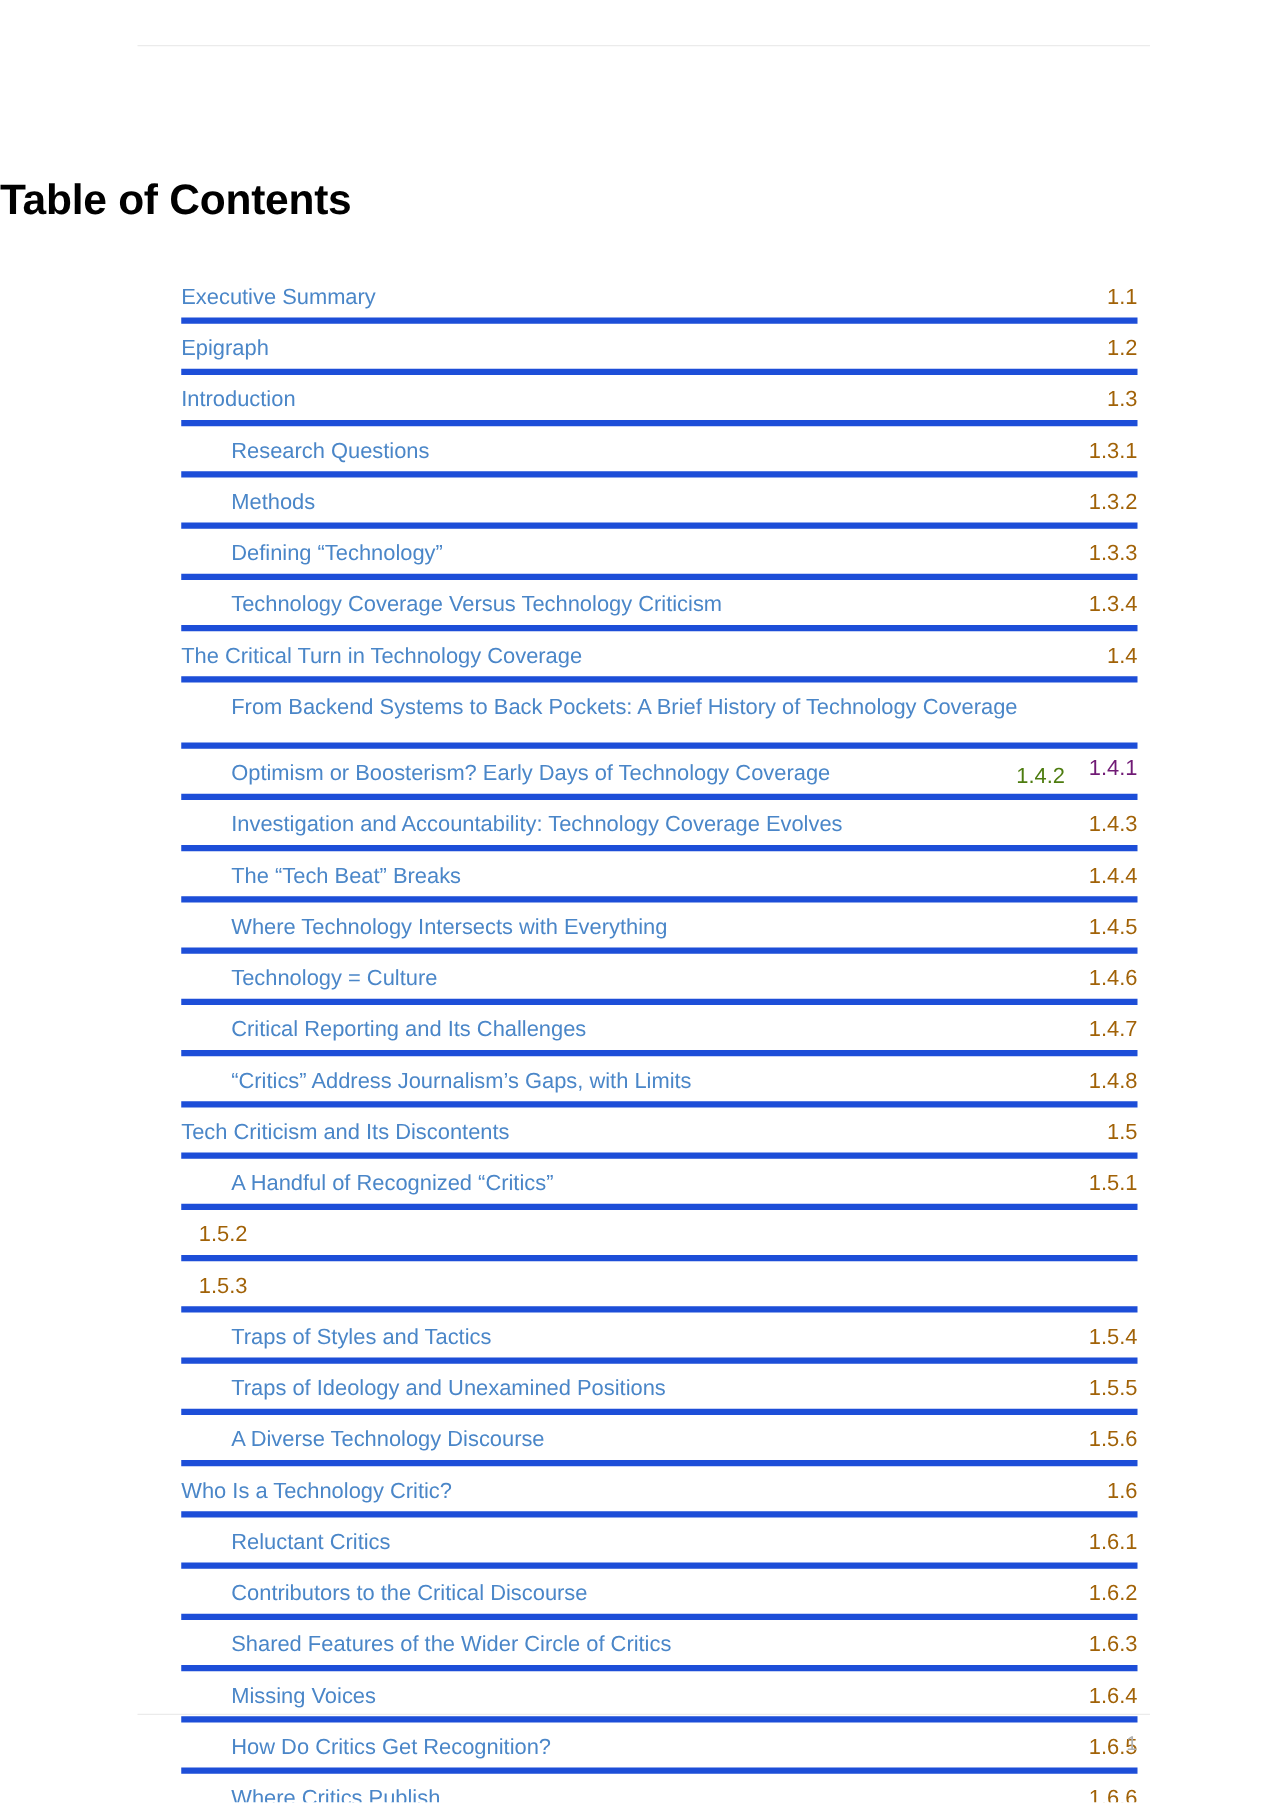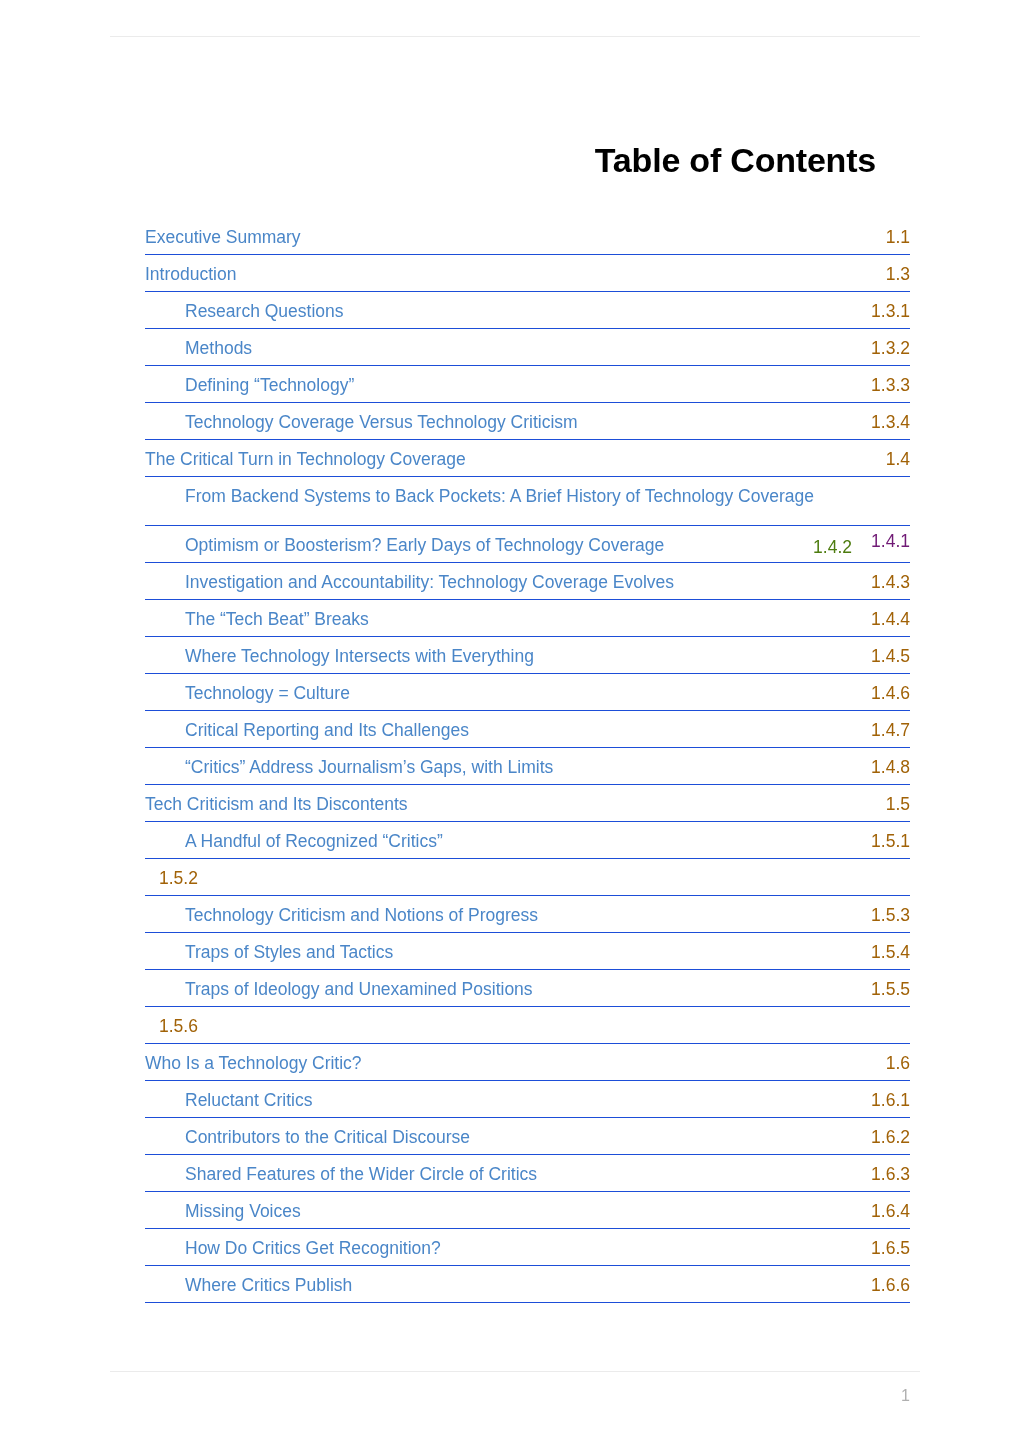--- a/index.html
+++ b/index.html
@@ -37,7 +37,7 @@
     left: 0;
     top: 141px;
     width: 876px;
-    text-align: right;
+    text-align: left;
     font-size: 34px;
     font-weight: bold;
     color: #000000;

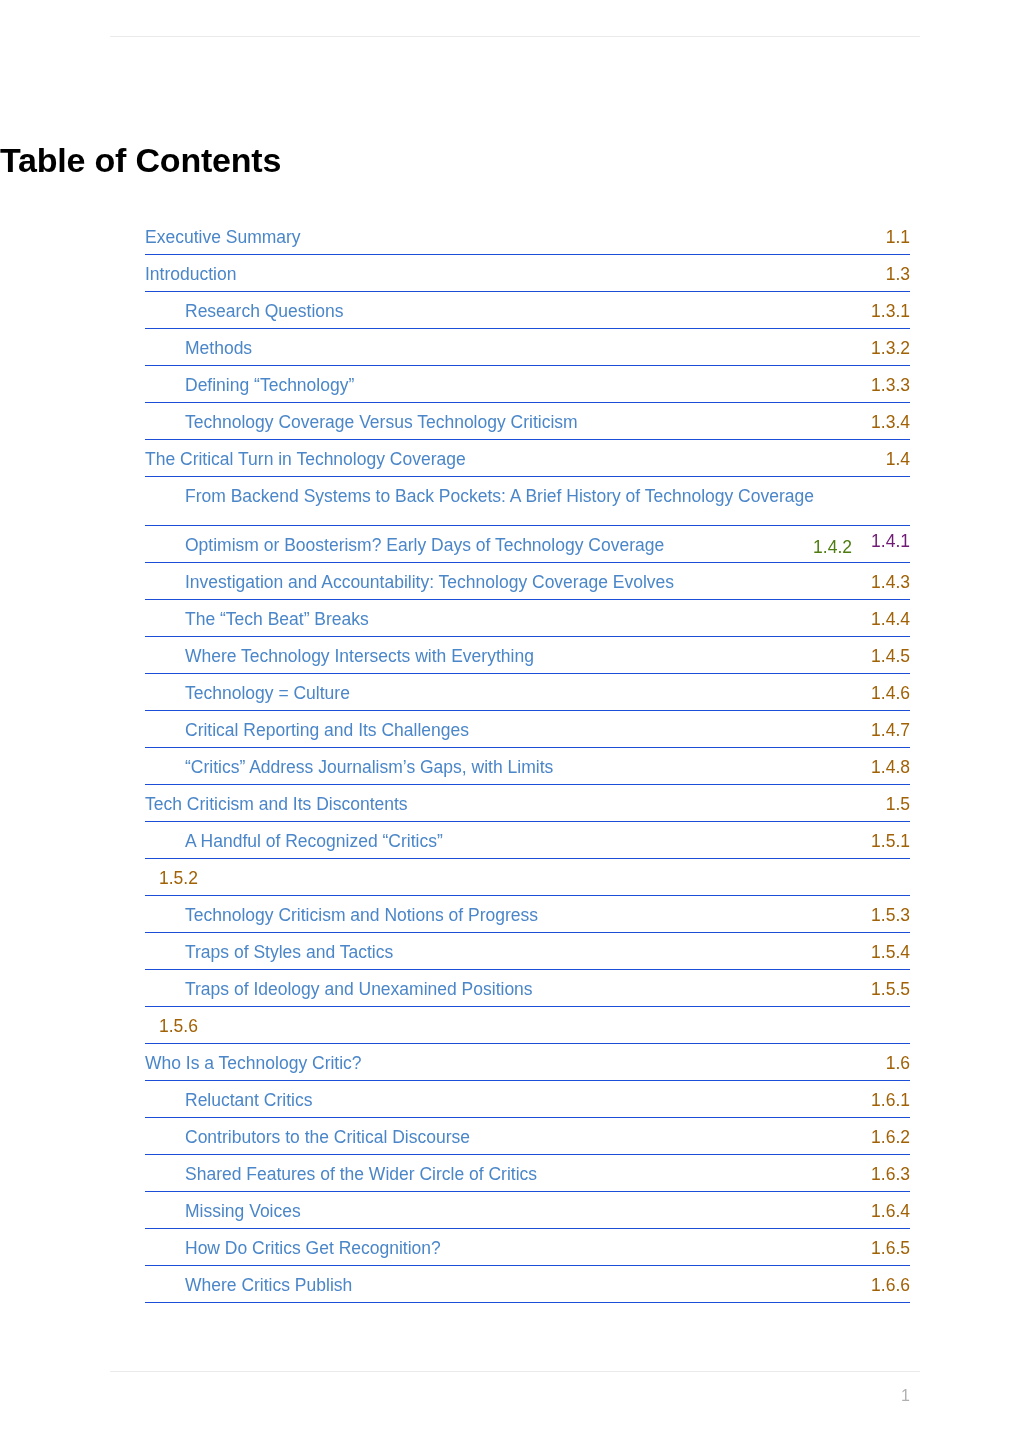--- a/index.html
+++ b/index.html
@@ -57,7 +57,7 @@
     display: flex;
     align-items: flex-end;
     justify-content: space-between;
-    border-bottom: 1px solid #1d4ed8;
+    border-bottom: 5px solid #1d4ed8;
     min-height: 37px;
     box-sizing: border-box;
     padding-top: 6px;

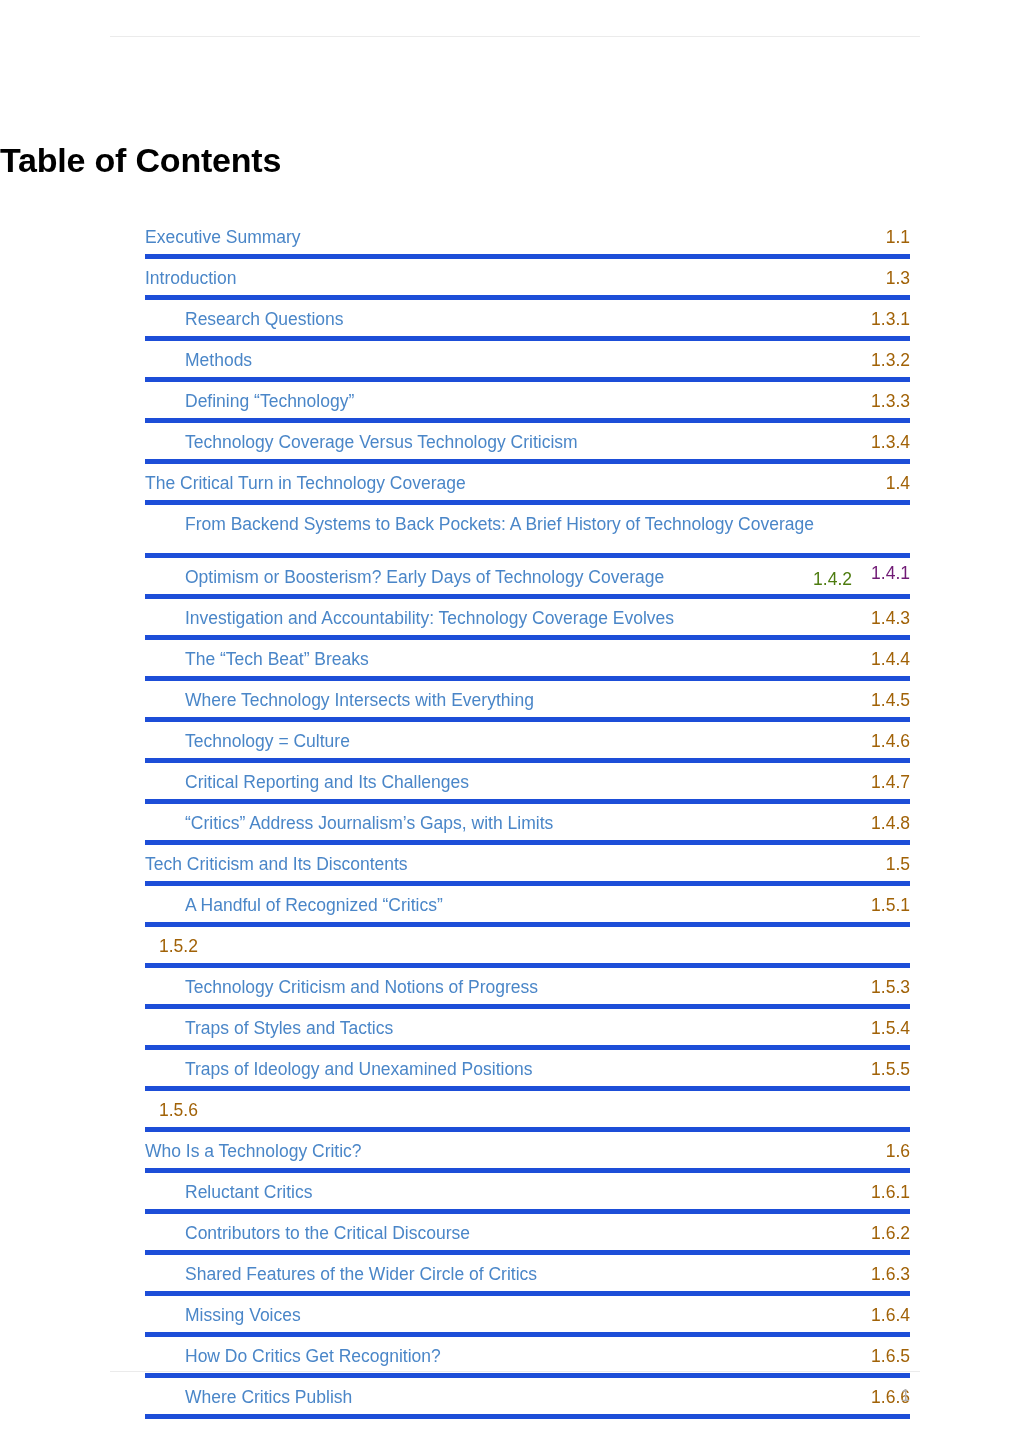--- a/index.html
+++ b/index.html
@@ -156,6 +156,10 @@
         <span class="num">1.1</span>
       </div>
       <div class="toc-row level-1">
+        <span class="label">Epigraph</span>
+        <span class="num">1.2</span>
+      </div>
+      <div class="toc-row level-1">
         <span class="label">Introduction</span>
         <span class="num">1.3</span>
       </div>

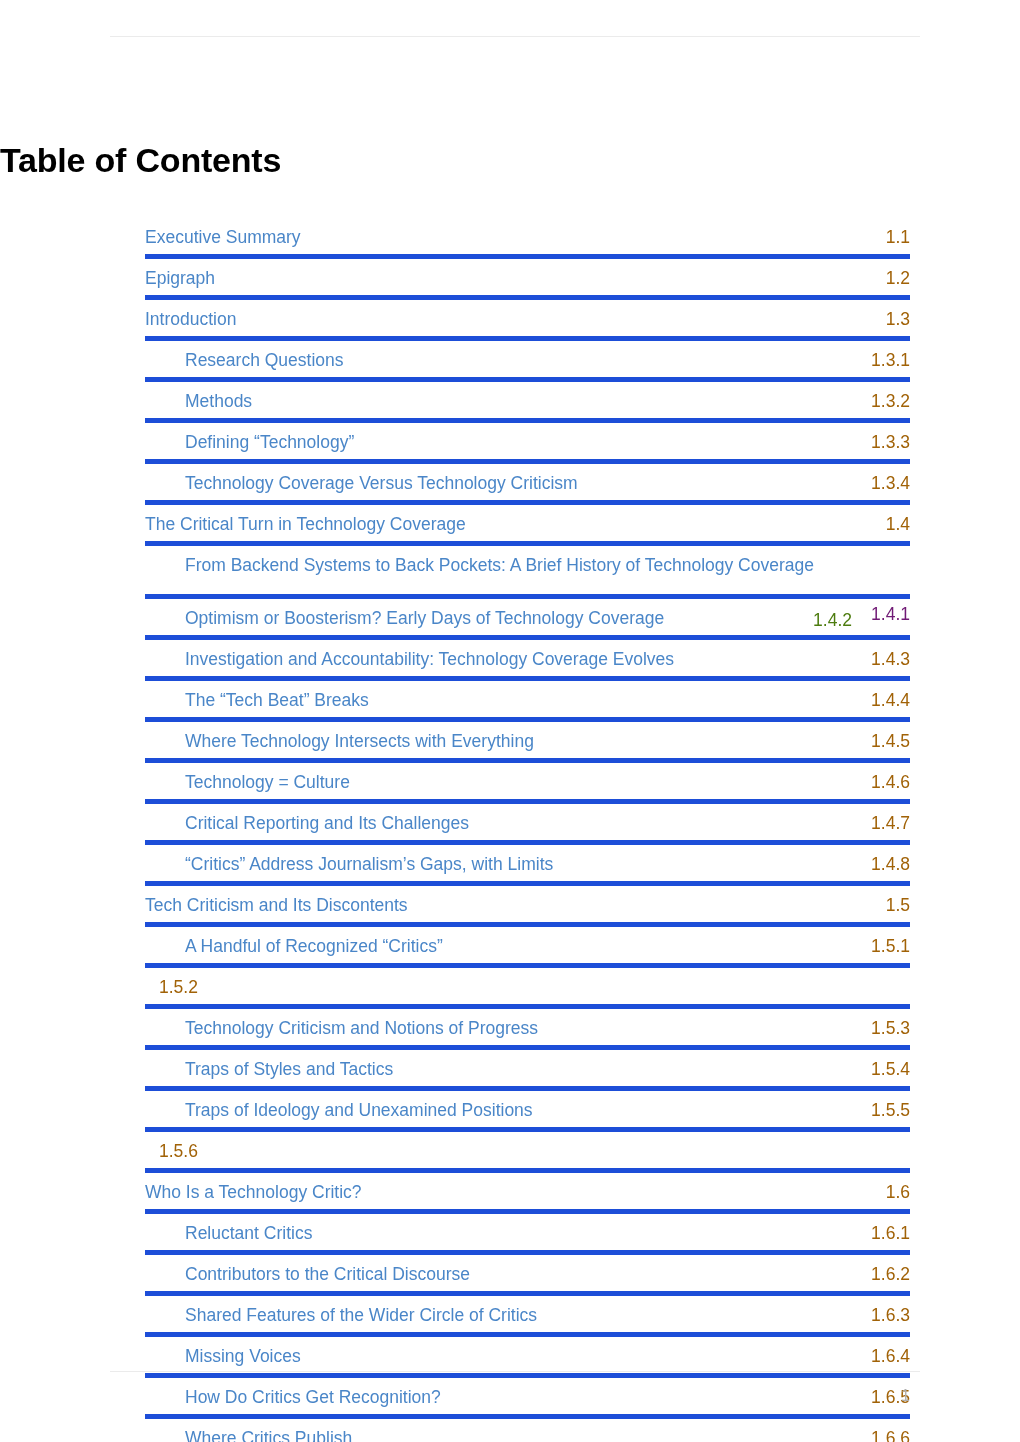--- a/index.html
+++ b/index.html
@@ -223,7 +223,6 @@
         <span class="num">1.5.2</span>
       </div>
       <div class="toc-row level-2">
-        <span class="label">Technology Criticism and Notions of Progress</span>
         <span class="num">1.5.3</span>
       </div>
       <div class="toc-row level-2">

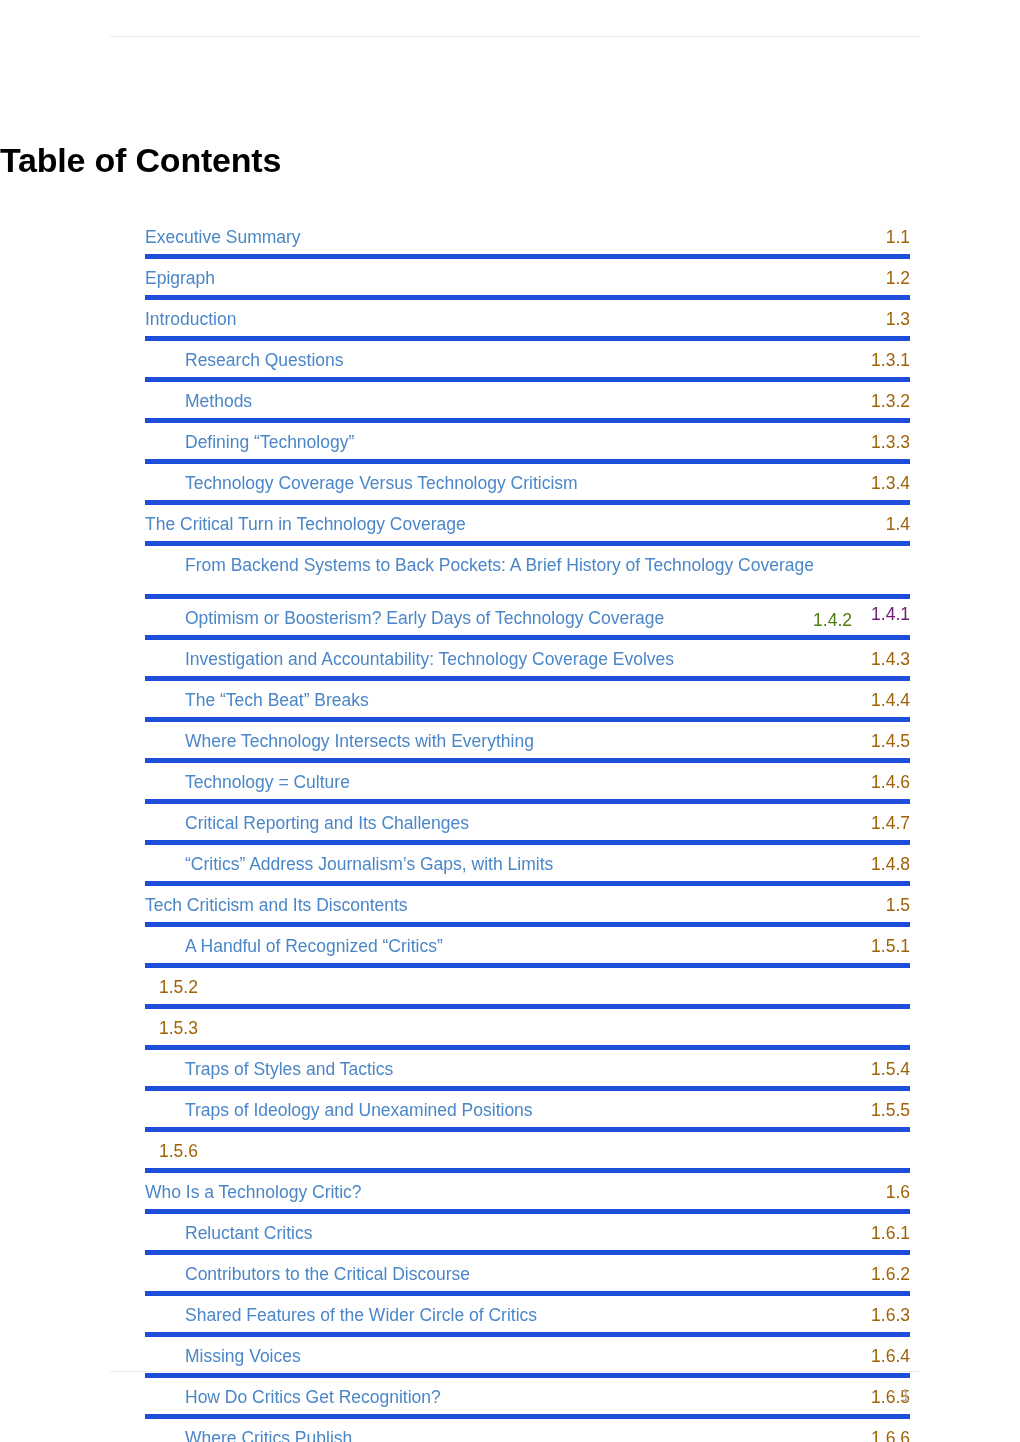--- a/index.html
+++ b/index.html
@@ -234,6 +234,7 @@
         <span class="num">1.5.5</span>
       </div>
       <div class="toc-row level-2">
+        <span class="label">A Diverse Technology Discourse</span>
         <span class="num">1.5.6</span>
       </div>
       <div class="toc-row level-1">

